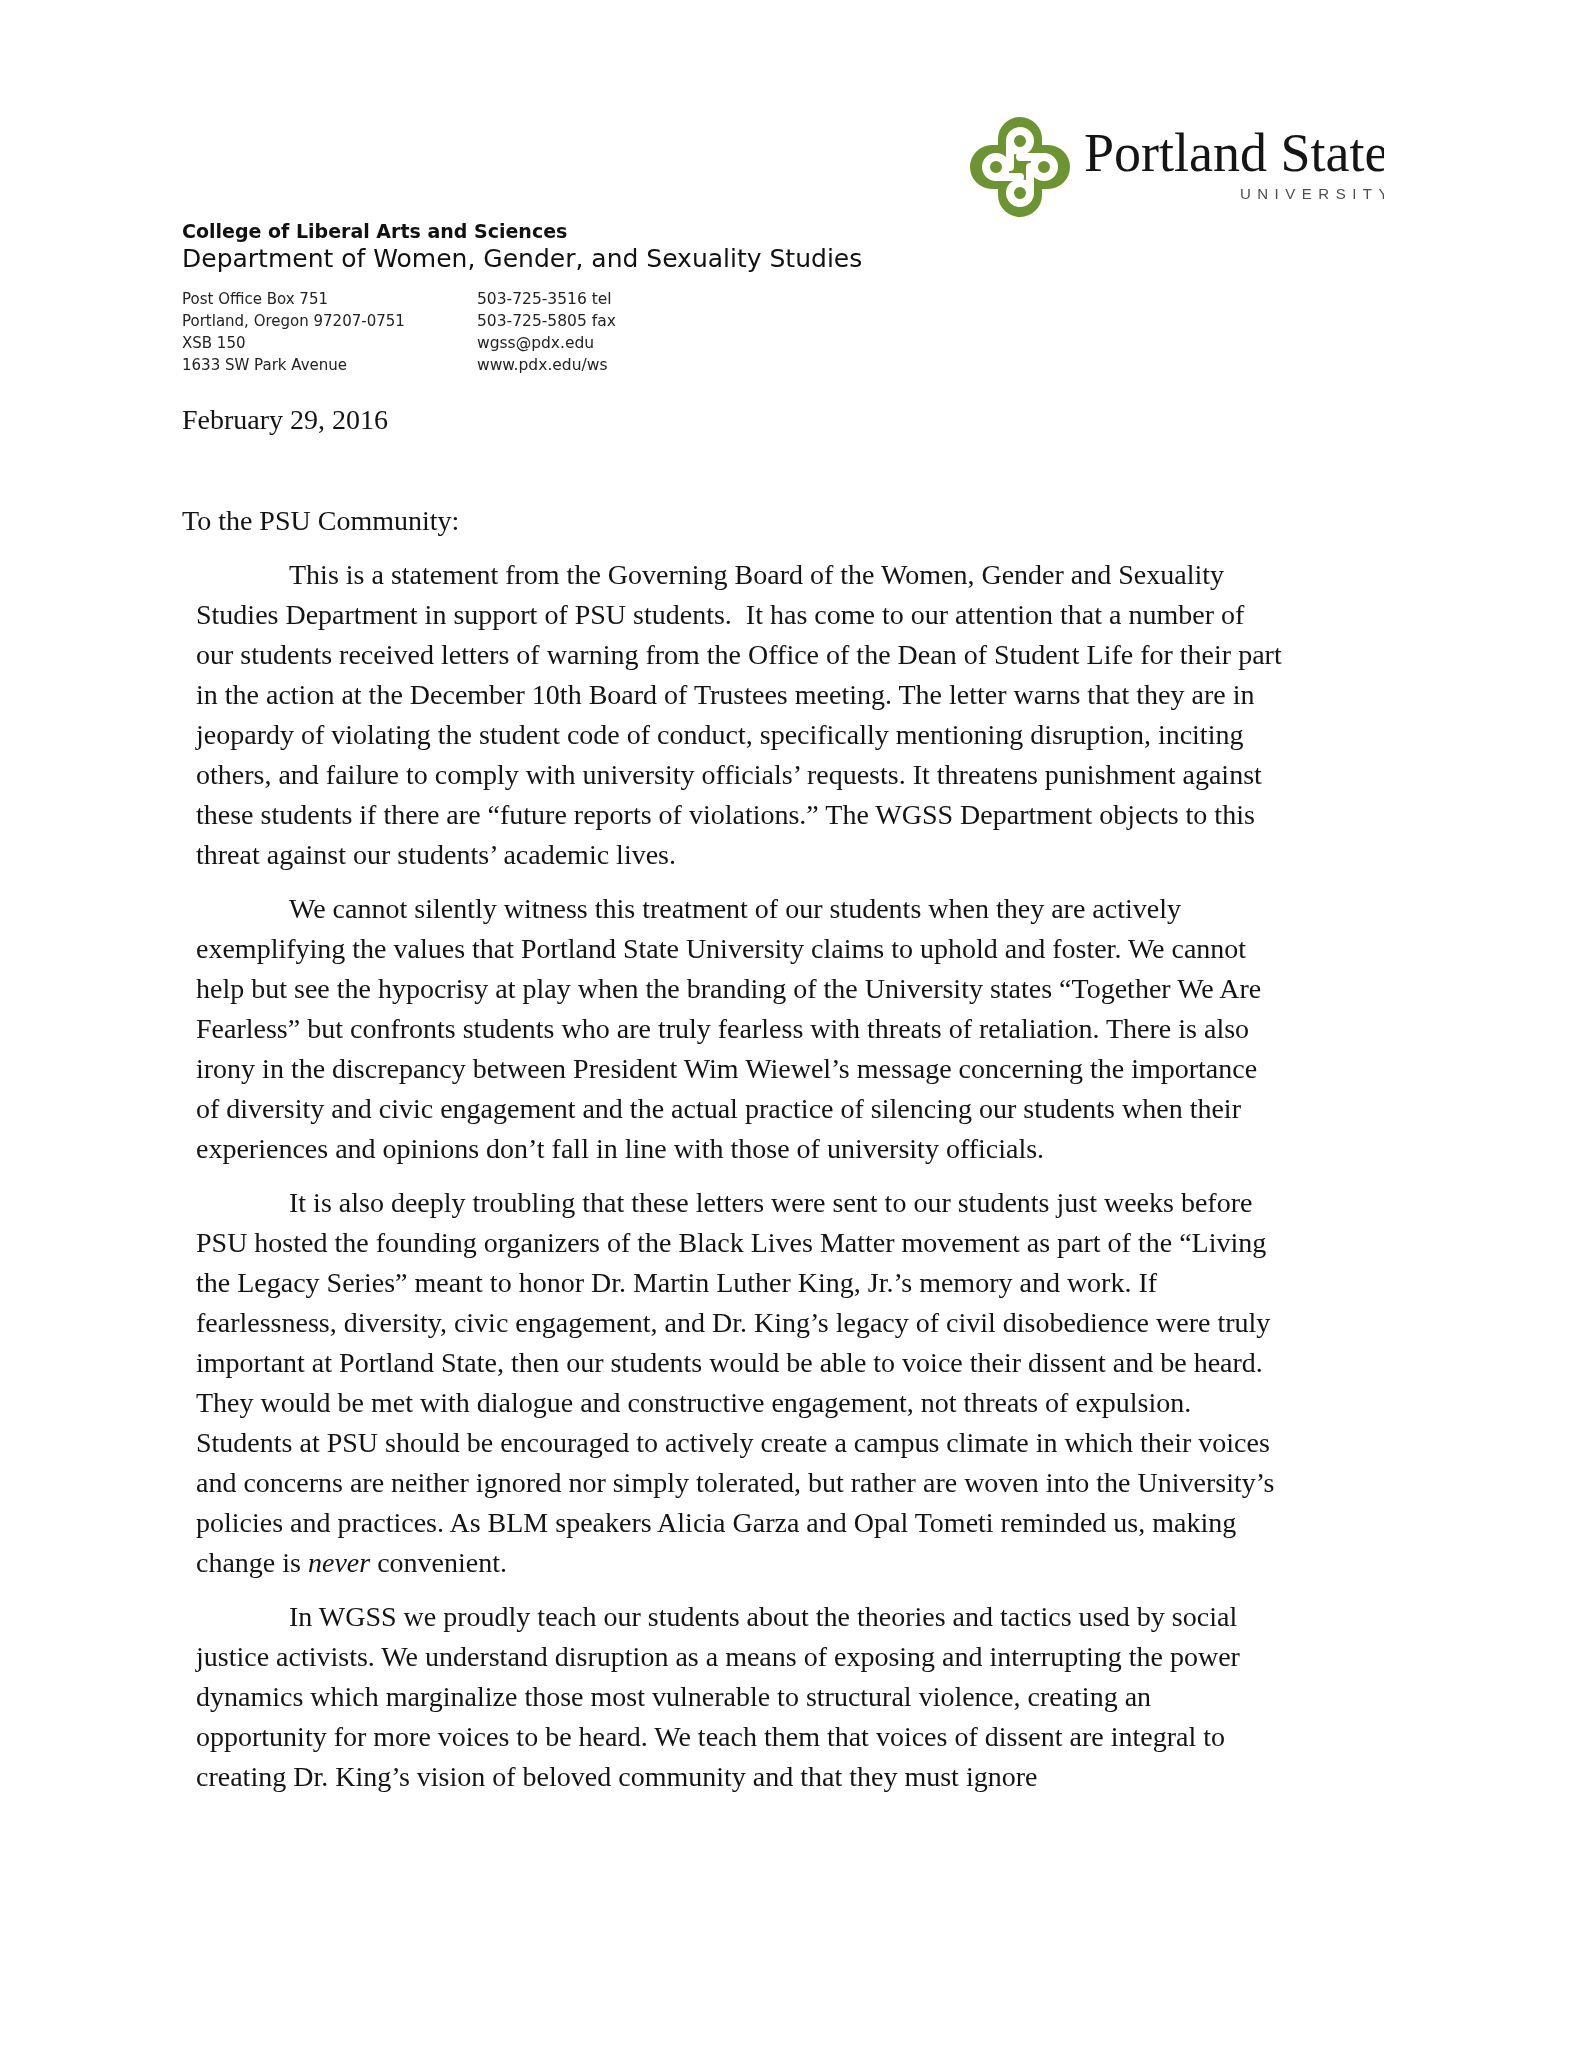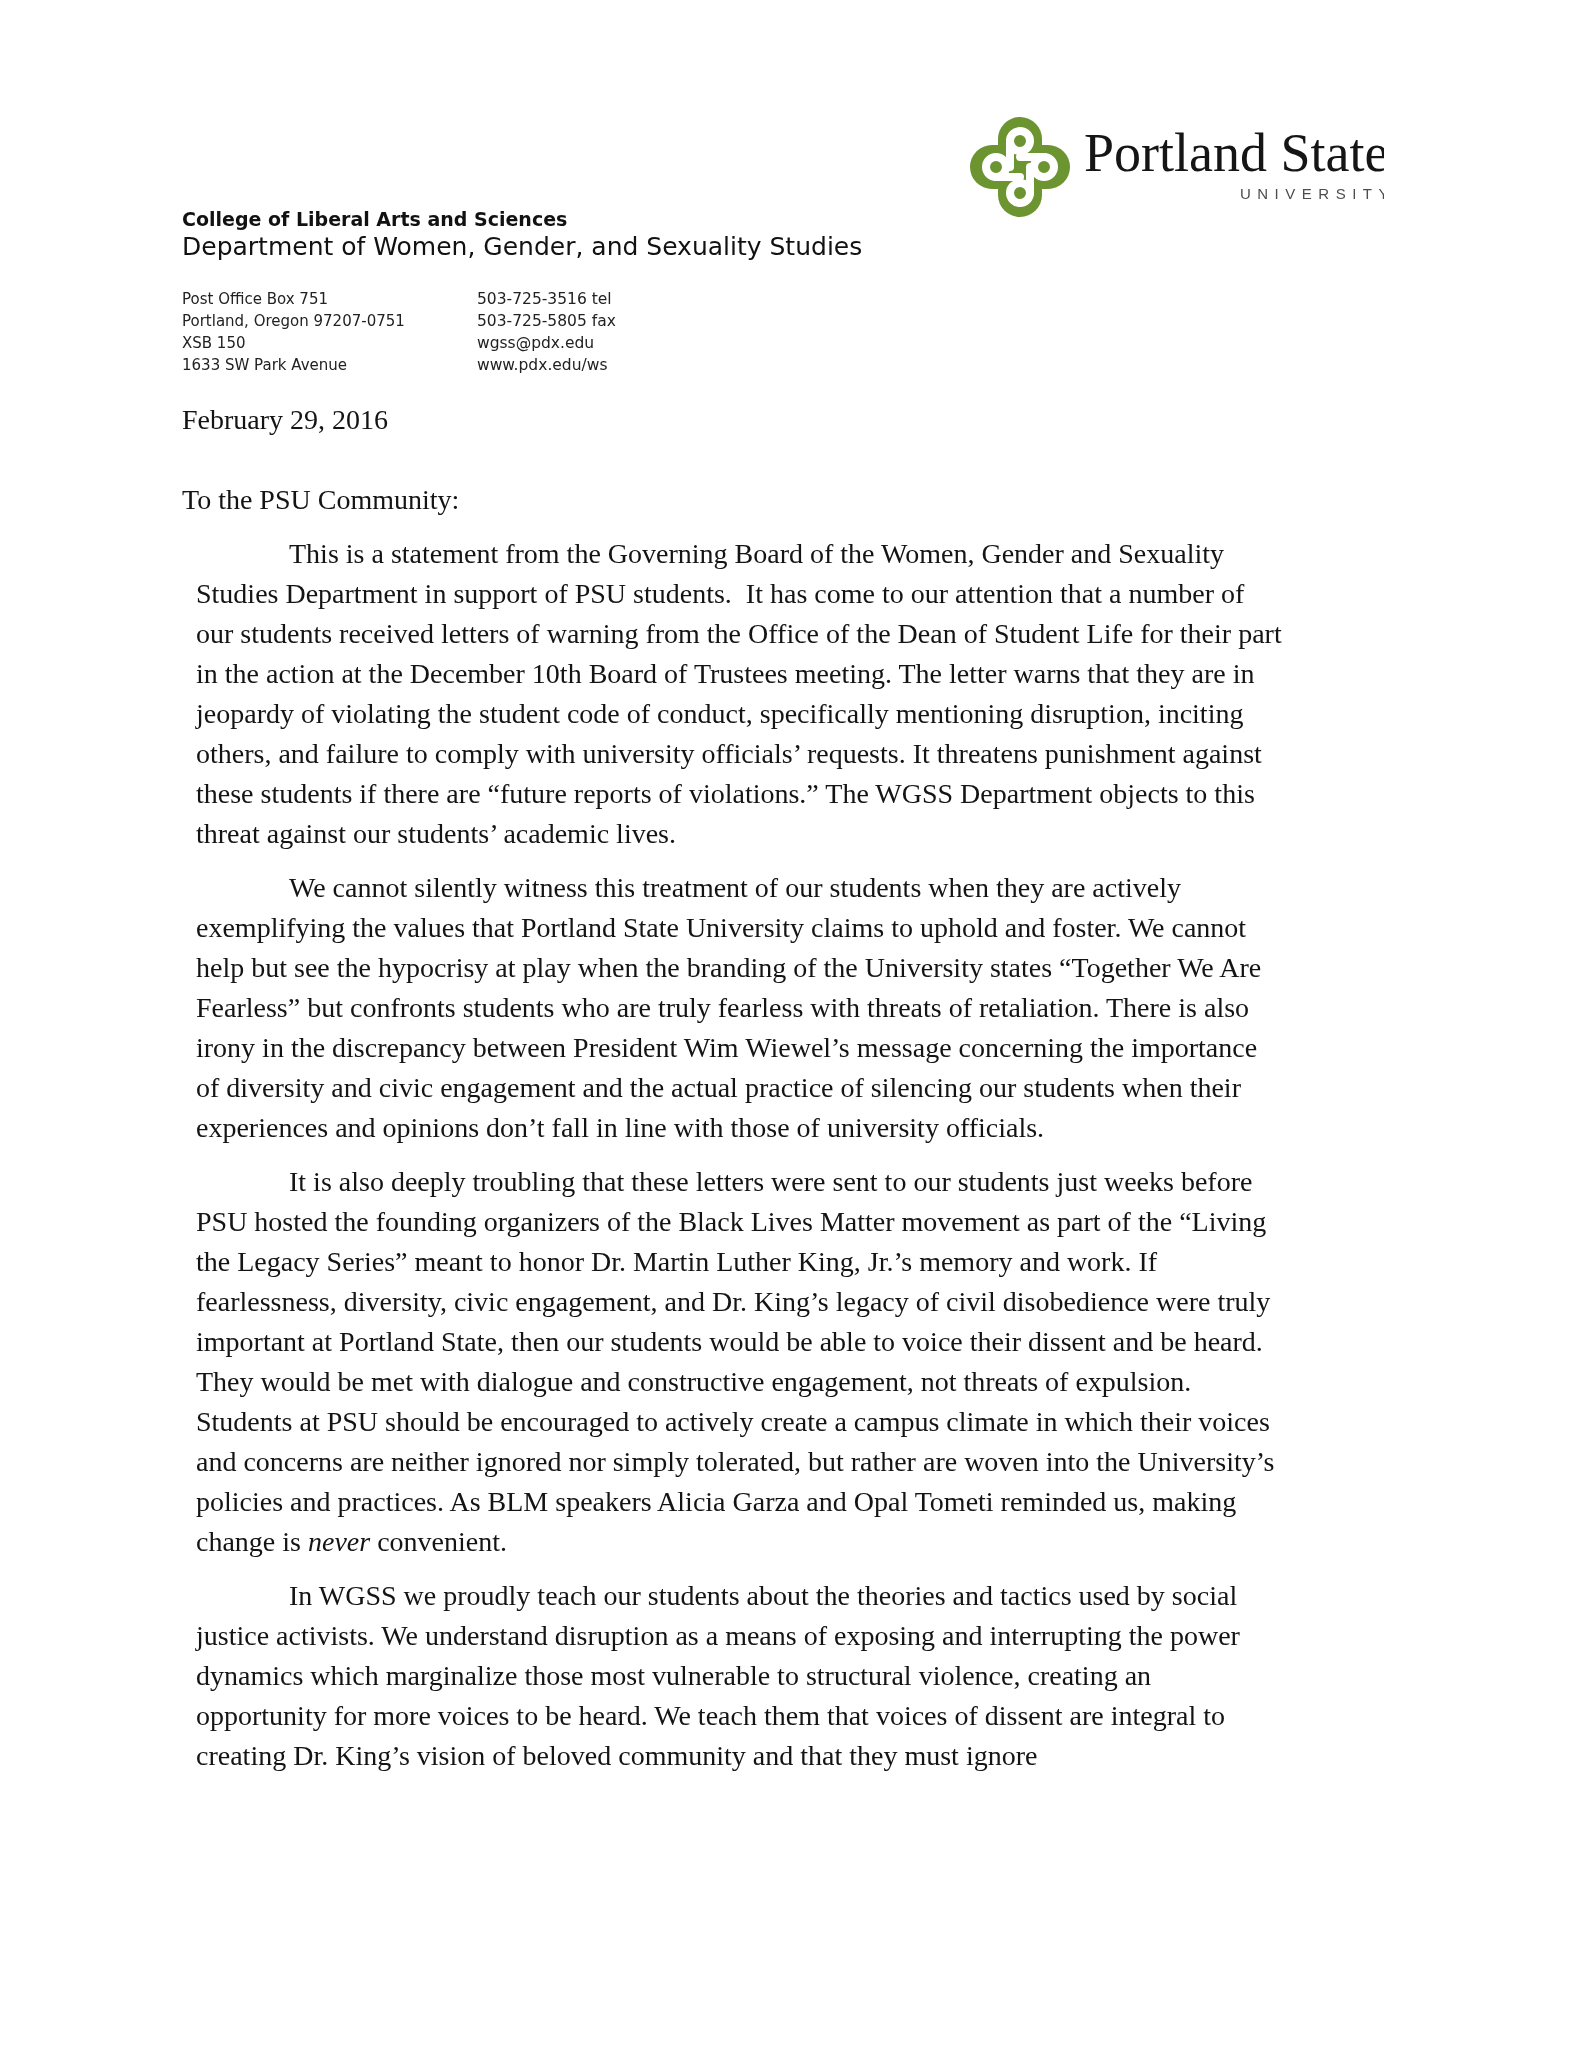--- a/index.html
+++ b/index.html
@@ -21,7 +21,7 @@
   .university { text-align:right; font-family:Liberation Sans, sans-serif; font-size:15px; letter-spacing:6.5px; margin-right:-6.5px; color:#4d4d4d; margin-top:3px; }
 
   
-  .letterhead { position:absolute; left:182px; top:206px; font-family:"DejaVu Sans", sans-serif; color:#111; }
+  .letterhead { position:absolute; left:182px; top:218px; font-family:"DejaVu Sans", sans-serif; color:#111; }
   .college { font-weight:bold; font-size:19px; line-height:27px; }
   .dept { font-size:25px; line-height:27px; }
 

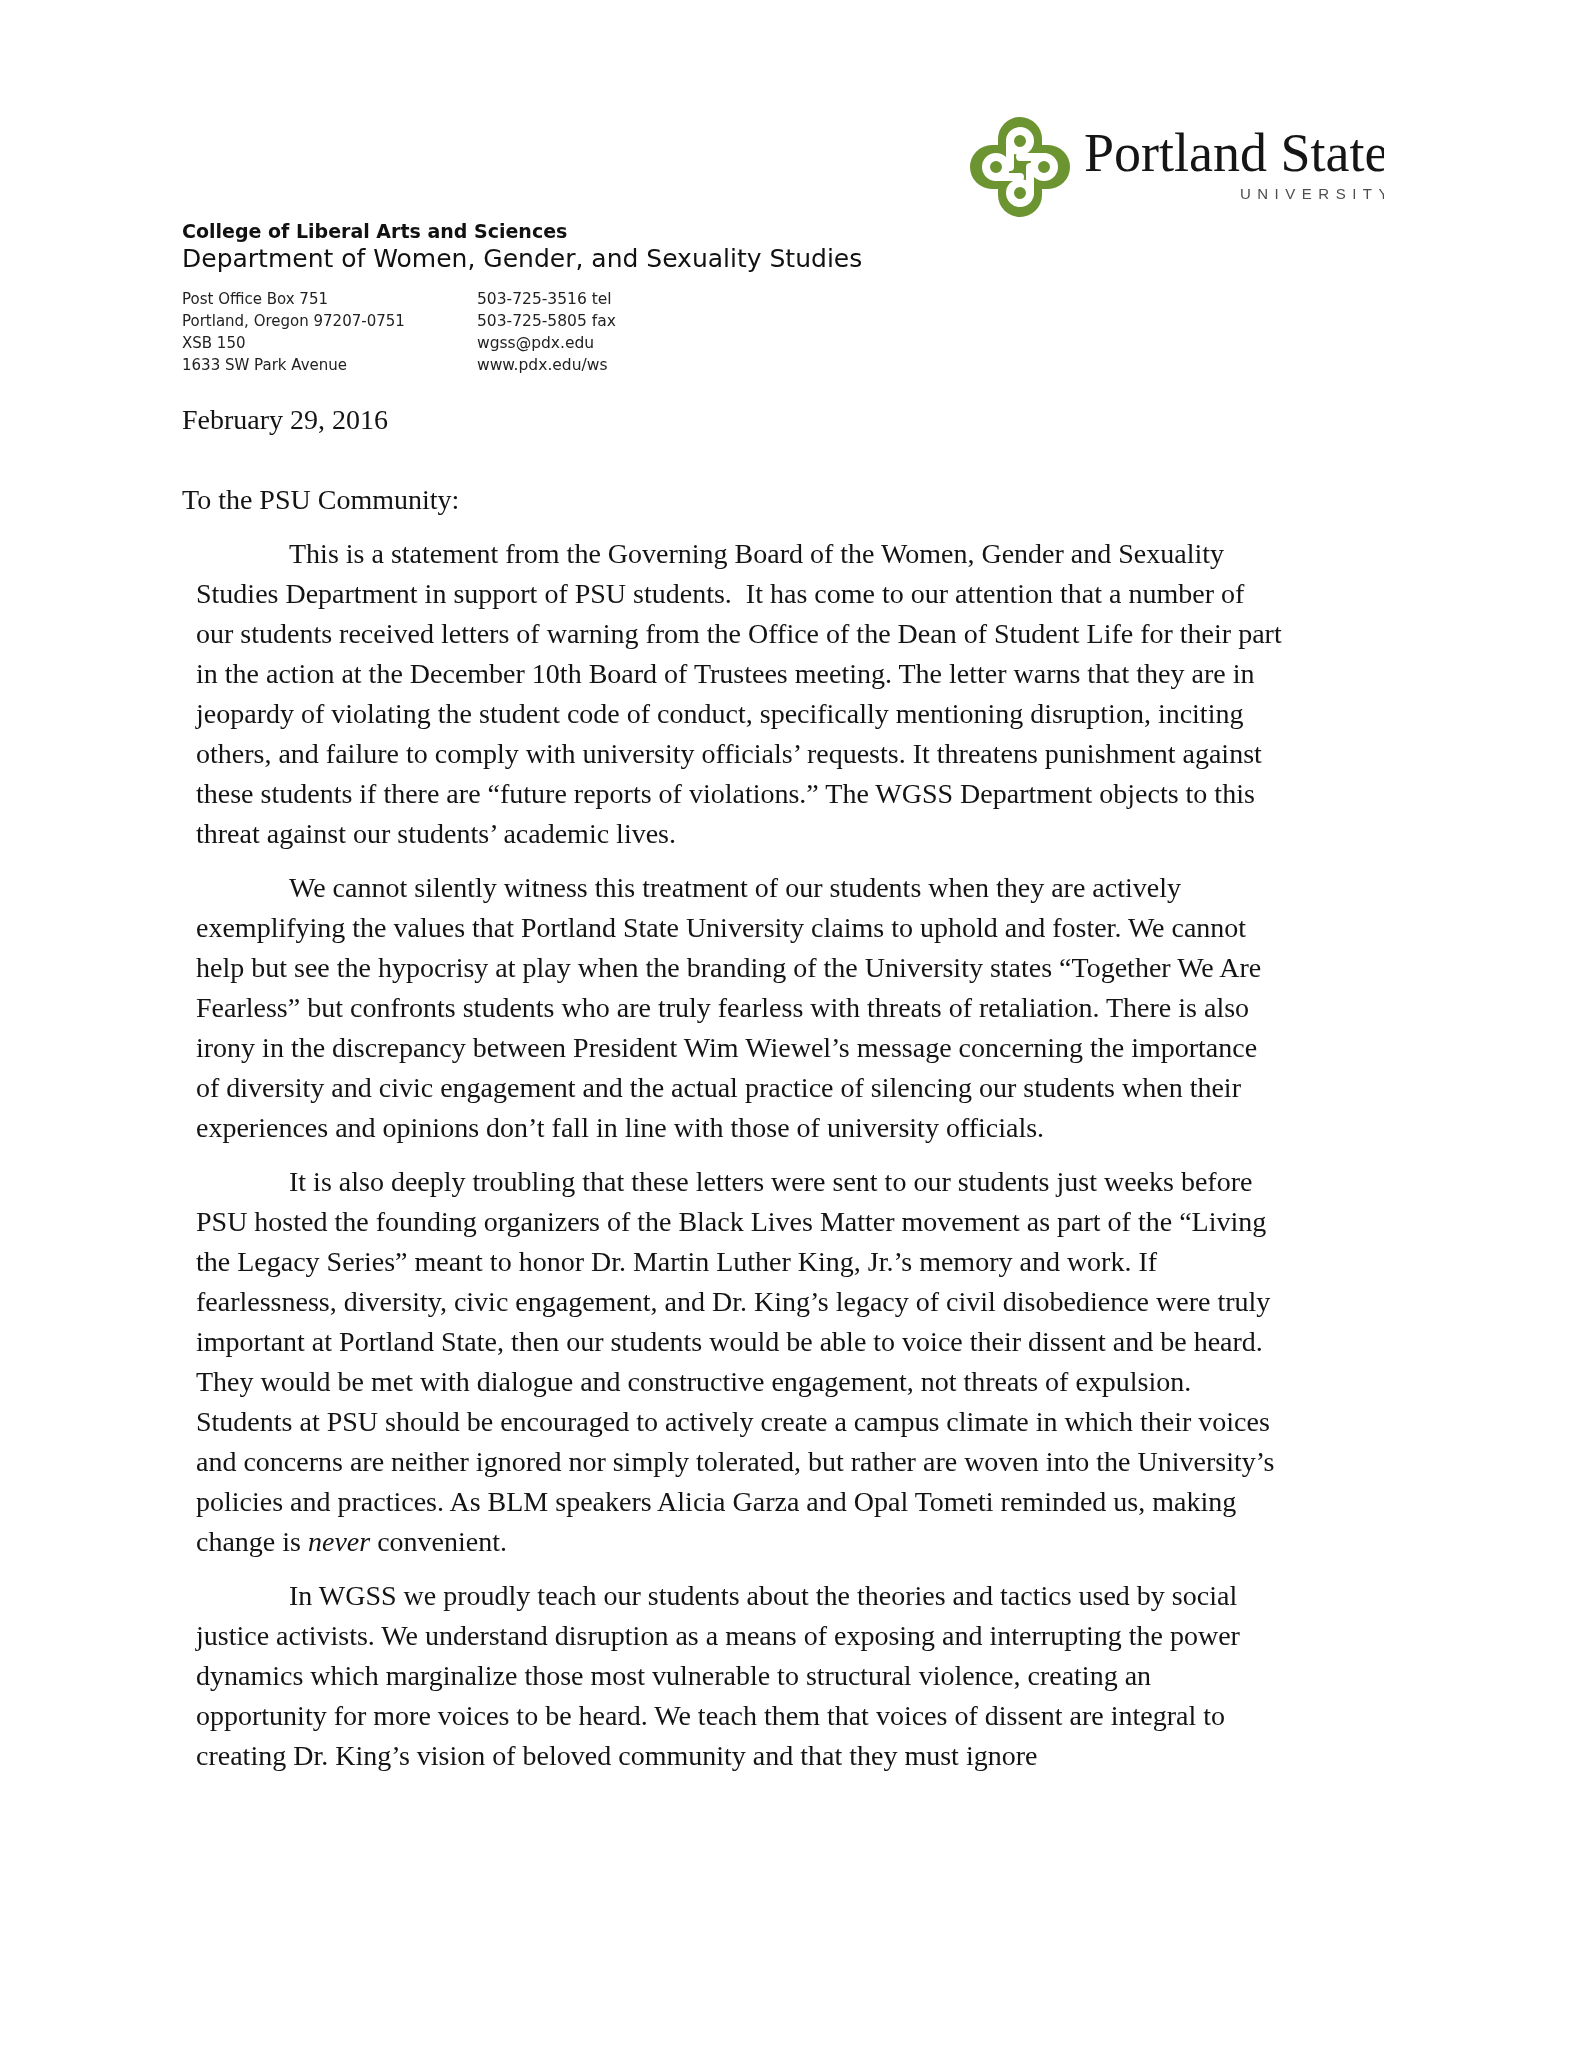--- a/index.html
+++ b/index.html
@@ -32,7 +32,7 @@
   
   .letter { position:absolute; left:182px; top:400px; width:1115px; font-size:28px; line-height:40px; color:#141414; }
   .date { white-space:nowrap; }
-  .salutation { margin-top:40px; }
+  .salutation { margin-top:61px; }
   .body-para { margin:14px; text-indent:93px; white-space:pre-wrap; }
   .italic { font-style:italic; }
 </style>

